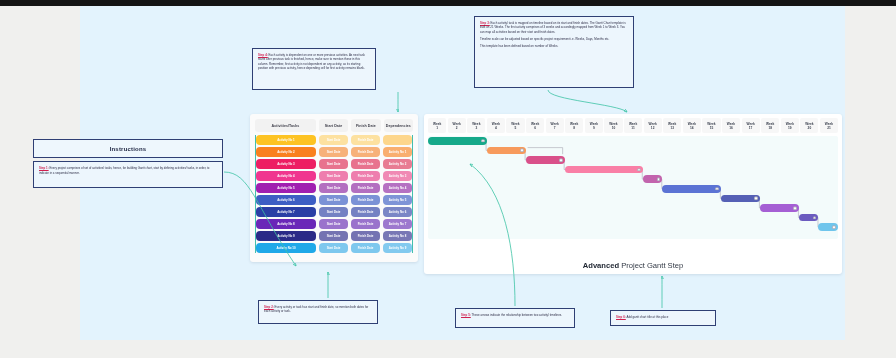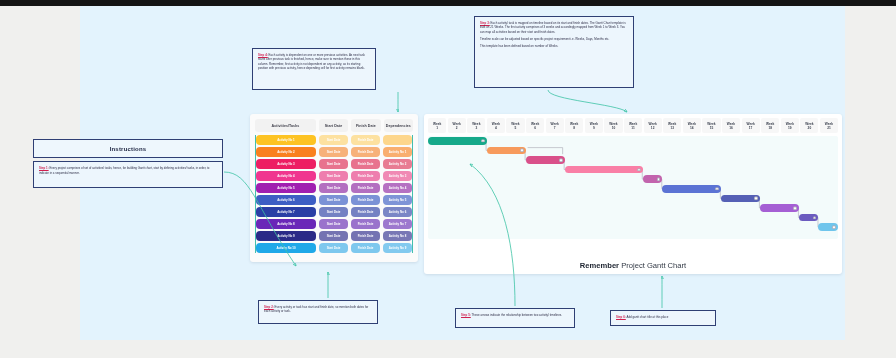--- a/index.html
+++ b/index.html
@@ -379,7 +379,7 @@
         </div>
       </div>
     <div id="gantt-title">
-      <b>Remember</b><span> Project Gantt Chart</span>
+      <b>Advanced</b><span> Project Gantt Chart</span>
     </div>
   </div>
 

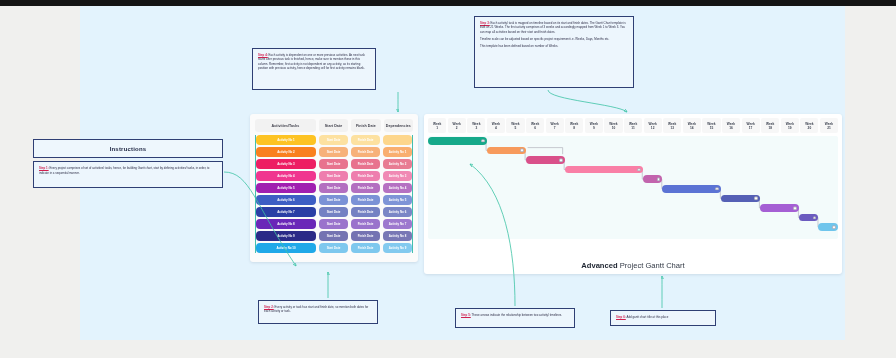--- a/index.html
+++ b/index.html
@@ -379,7 +379,7 @@
         </div>
       </div>
     <div id="gantt-title">
-      <b>Advanced</b><span> Project Gantt Chart</span>
+      <b>Advanced</b><span> Project Gantt Step</span>
     </div>
   </div>
 

